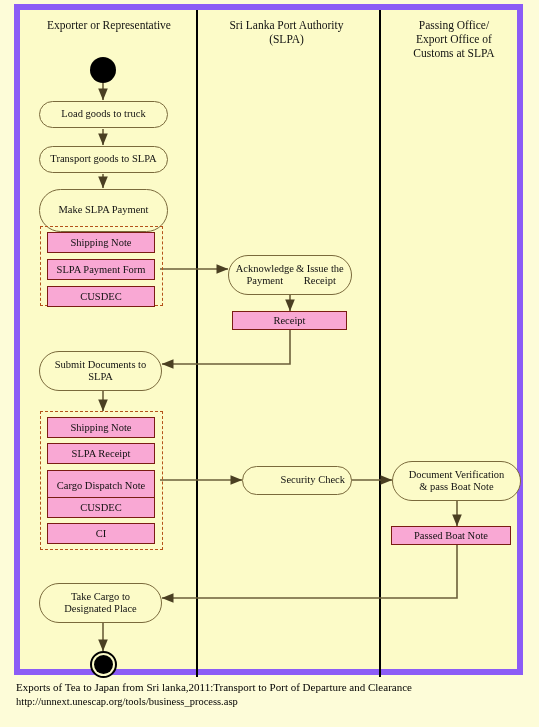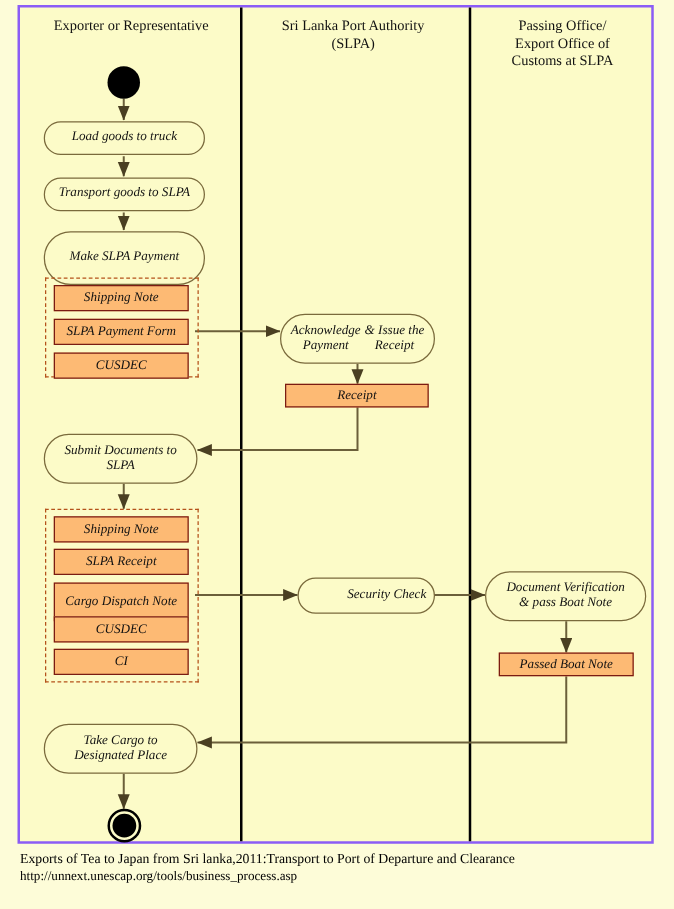--- a/index.html
+++ b/index.html
@@ -23,7 +23,7 @@
     width: 509px;
     height: 671px;
     background: #fcfbc8;
-    border: 2px solid #8b5cf6;
+    border: 6px solid #8b5cf6;
     box-sizing: border-box;
   }
 

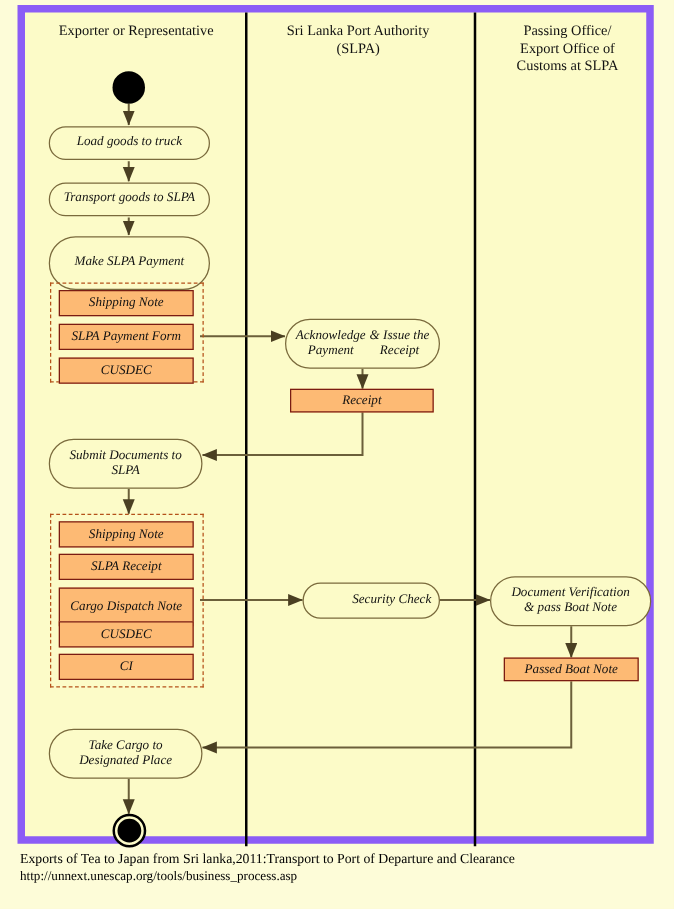--- a/index.html
+++ b/index.html
@@ -49,7 +49,7 @@
   #nodes-layer {
     position: absolute;
     left: 0; top: 0;
-    width: 509px; height: 671px; font-style: italic;
+    width: 509px; height: 671px;
   }
   #edges-svg {
     position: absolute;

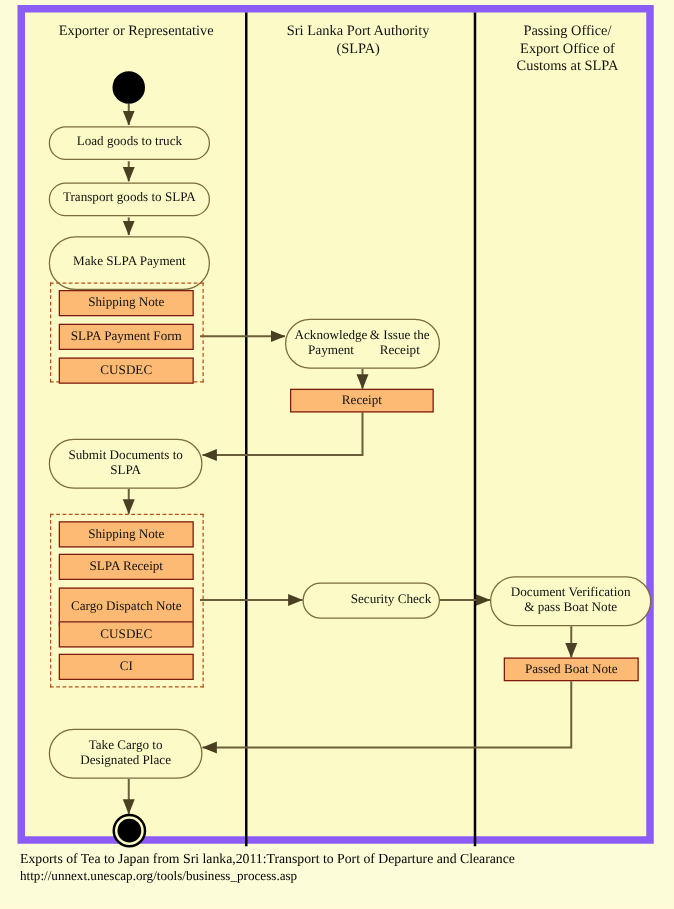--- a/index.html
+++ b/index.html
@@ -79,7 +79,7 @@
     position: absolute;
     box-sizing: border-box;
     border: 1px solid #7a1c13;
-    background: #fdba74;
+    background: #f9a8d4;
     display: flex;
     align-items: center;
     justify-content: center;

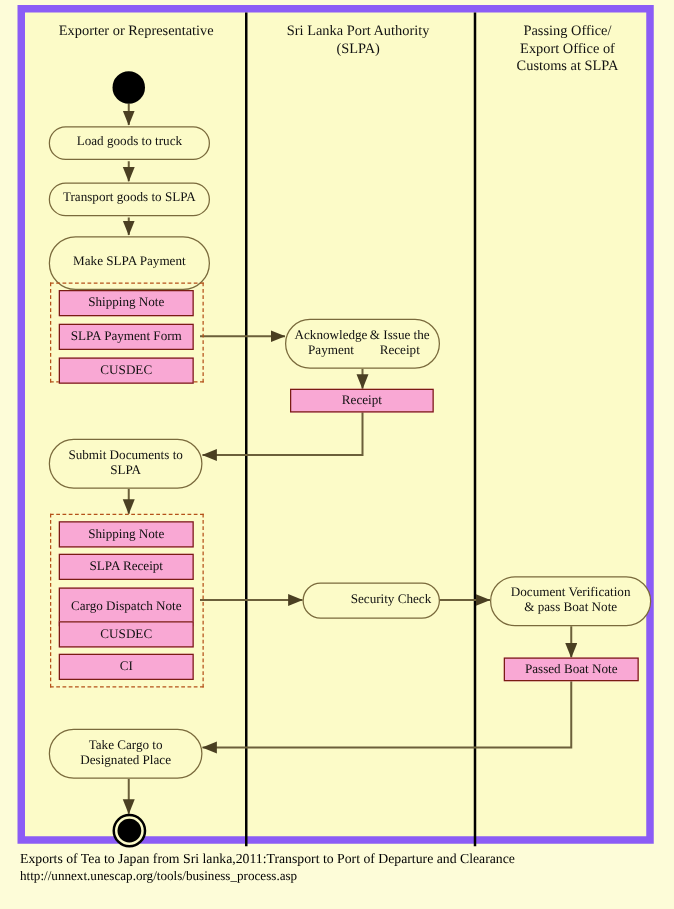--- a/index.html
+++ b/index.html
@@ -261,7 +261,7 @@
       <span>&amp; pass Boat Note</span>
     </div>
 
-    <div class="docbox" style="left:383px; top:516px; width:108px; height:19px;">
+    <div class="docbox" style="left:371px; top:516px; width:120px; height:19px;">
       <span>Passed Boat Note</span>
     </div>
 

